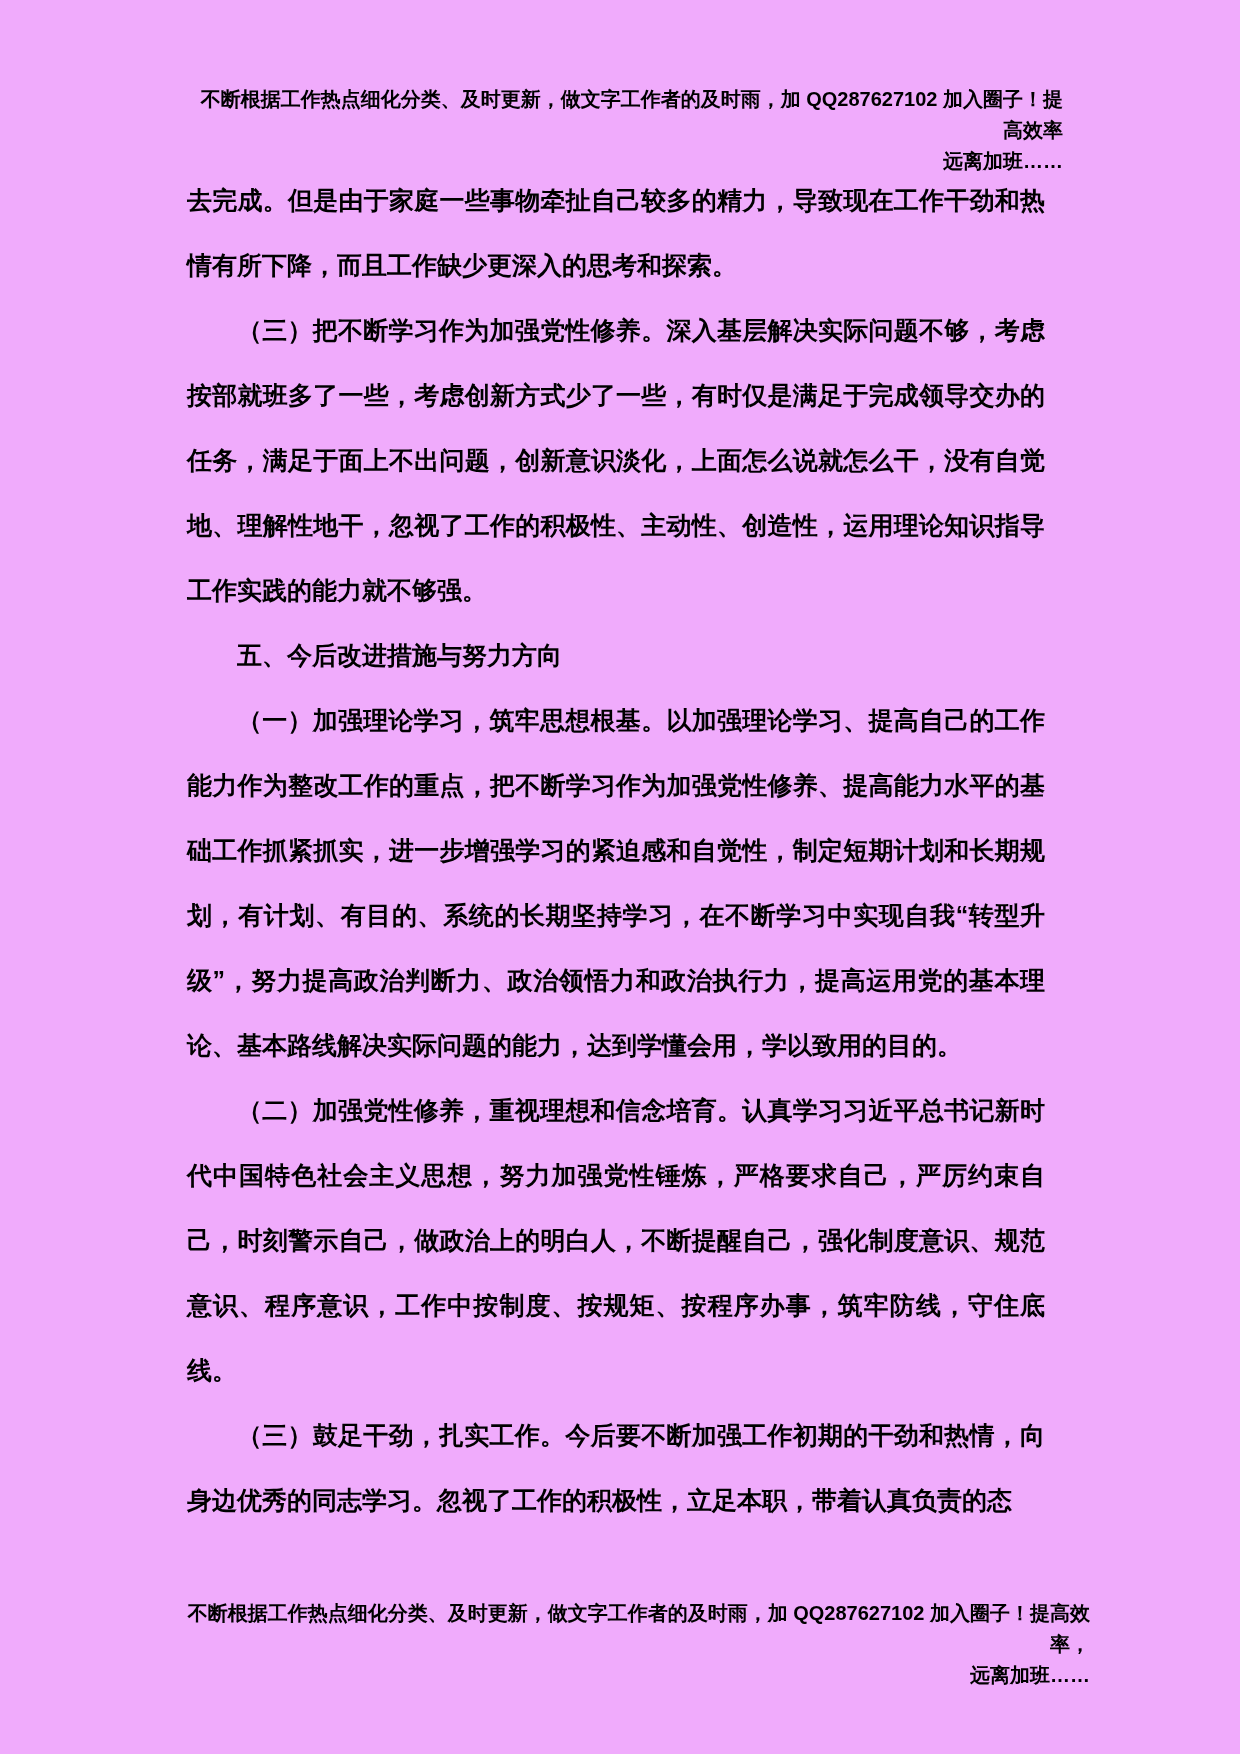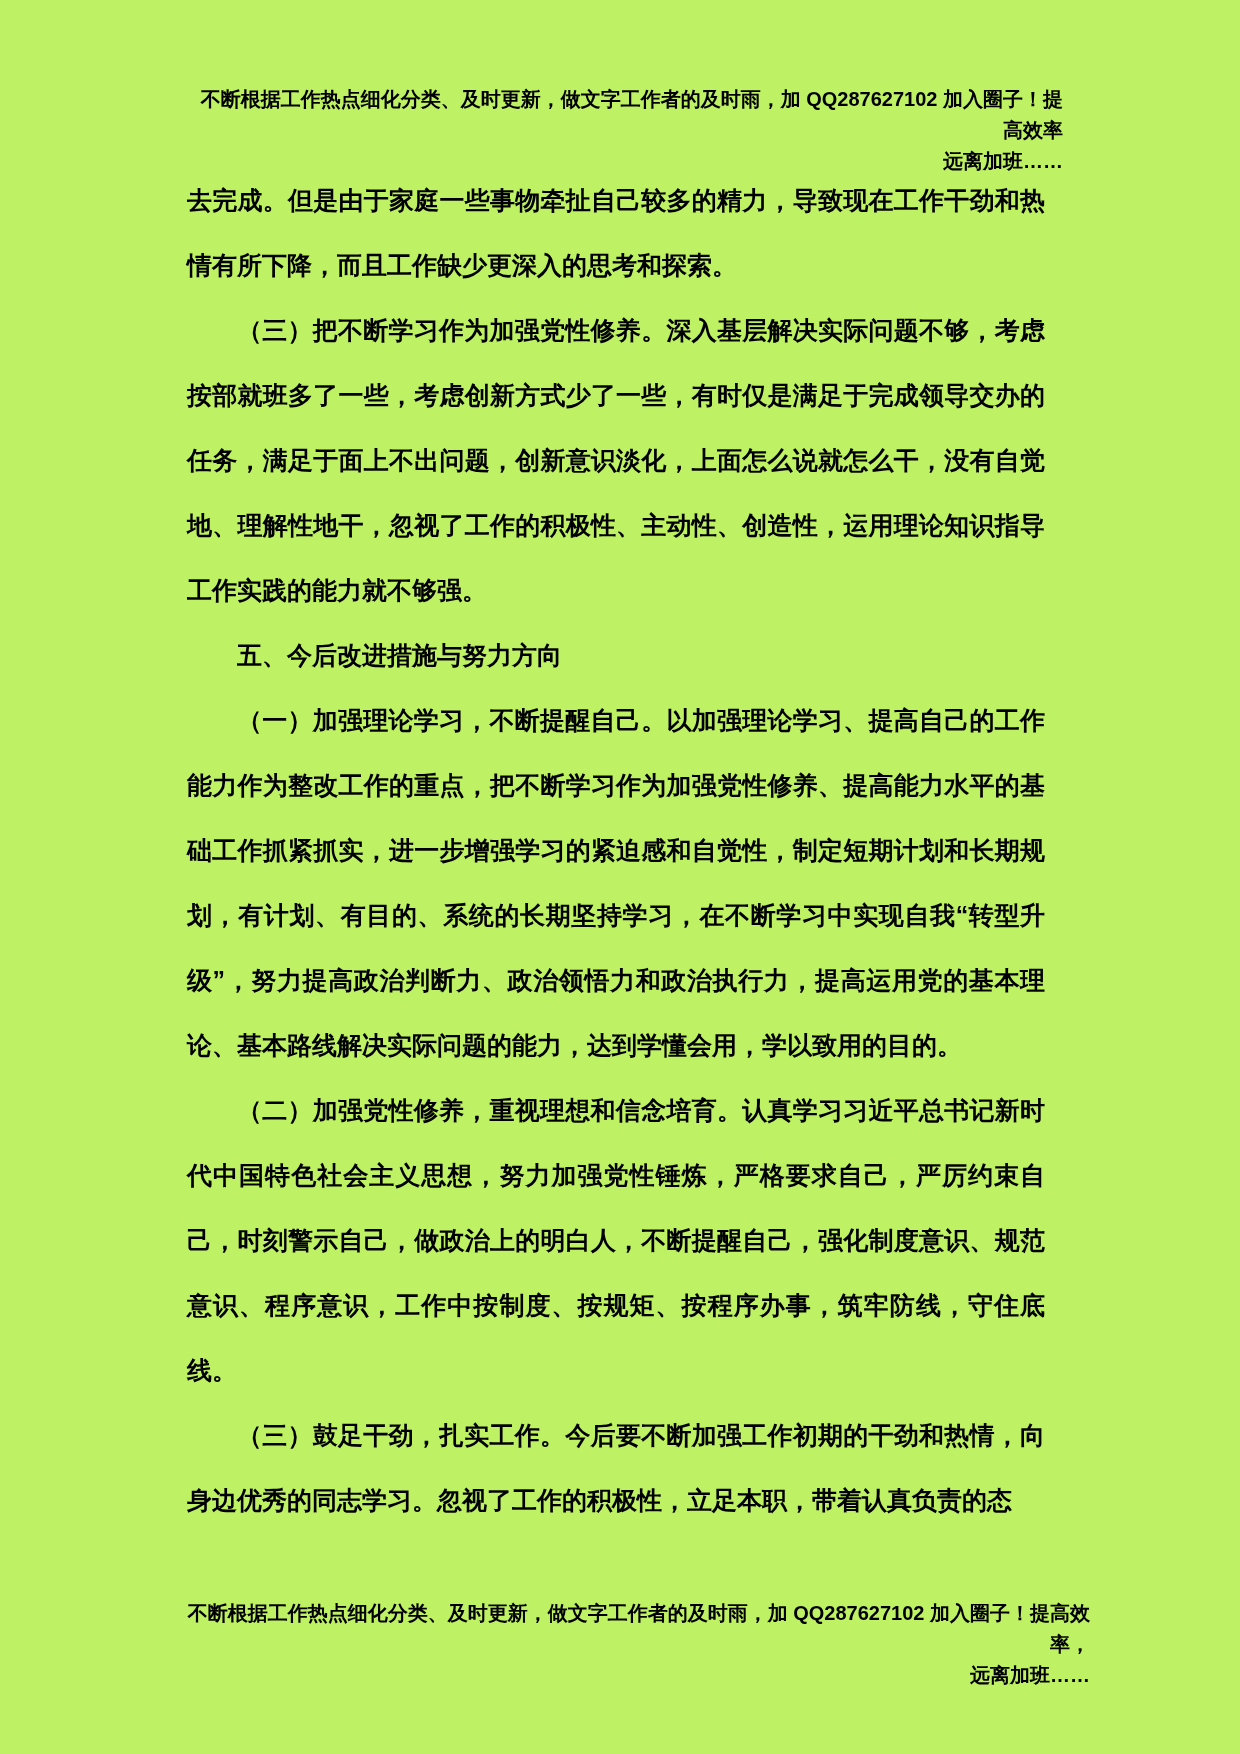--- a/index.html
+++ b/index.html
@@ -11,7 +11,7 @@
     position: relative;
     width: 1240px;
     height: 1754px;
-    background: #bef264;
+    background: #f0abfc;
     color: #000000;
     font-family: "Liberation Sans", sans-serif;
     overflow: hidden;

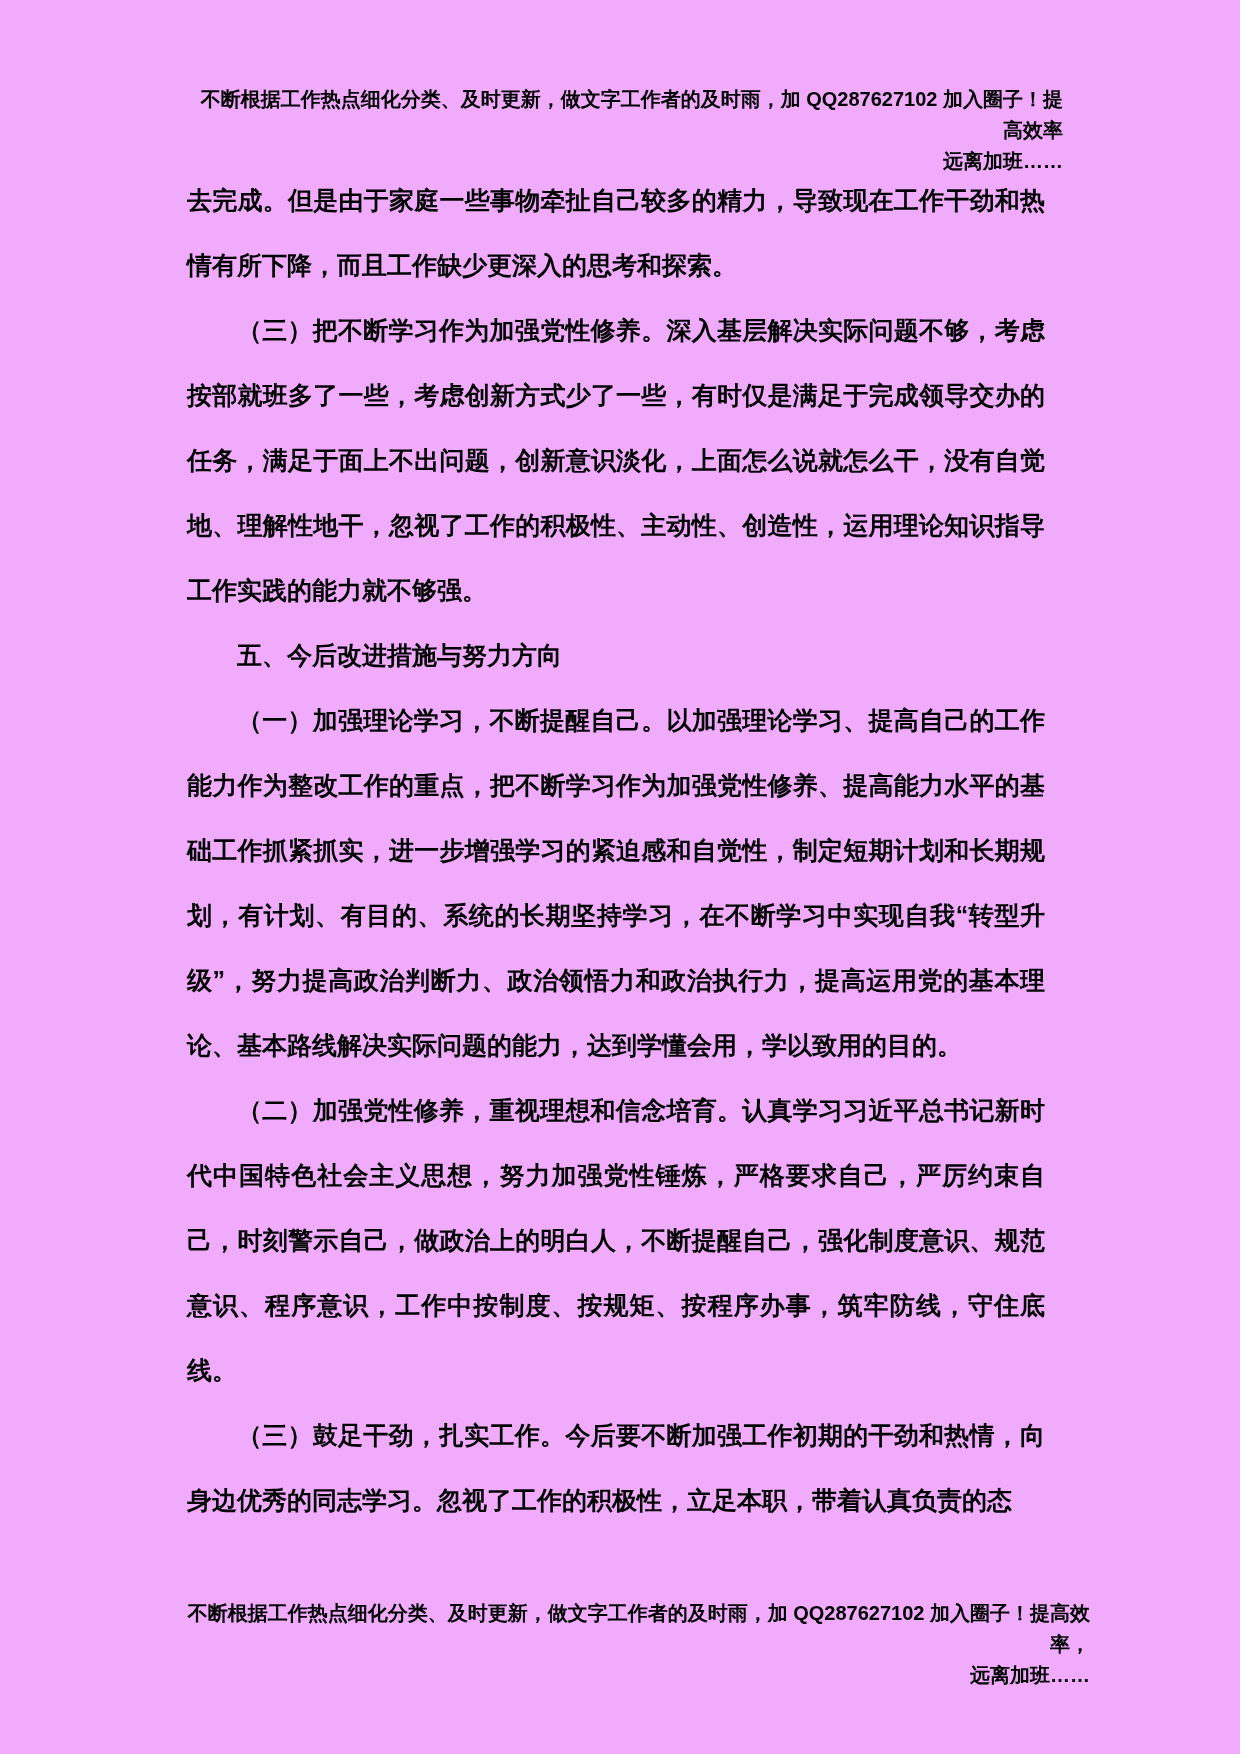--- a/index.html
+++ b/index.html
@@ -74,7 +74,7 @@
       <p class="para"><span class="run">去完成。但是由于家庭一些事物牵扯自己较多的精力，导致现在工作干劲和热情有所下降，而且工作缺少更深入的思考和探索。</span></p>
       <p class="para indent"><span class="run bold">（三）把不断学习作为加强党性修养。</span><span class="run">深入基层解决实际问题不够，考虑按部就班多了一些，考虑创新方式少了一些，有时仅是满足于完成领导交办的任务，满足于面上不出问题，创新意识淡化，上面怎么说就怎么干，没有自觉地、理解性地干，忽视了工作的积极性、主动性、创造性，运用理论知识指导工作实践的能力就不够强。</span></p>
       <p class="para indent"><span class="run bold">五、今后改进措施与努力方向</span></p>
-      <p class="para indent"><span class="run bold">（一）加强理论学习，不断提醒自己。</span><span class="run">以加强理论学习、提高自己的工作能力作为整改工作的重点，把不断学习作为加强党性修养、提高能力水平的基础工作抓紧抓实，进一步增强学习的紧迫感和自觉性，制定短期计划和长期规划，有计划、有目的、系统的长期坚持学习，在不断学习中实现自我“转型升级”，努力提高政治判断力、政治领悟力和政治执行力，提高运用党的基本理论、基本路线解决实际问题的能力，达到学懂会用，学以致用的目的。</span></p>
+      <p class="para indent"><span class="run bold">（一）加强理论学习，筑牢思想根基。</span><span class="run">以加强理论学习、提高自己的工作能力作为整改工作的重点，把不断学习作为加强党性修养、提高能力水平的基础工作抓紧抓实，进一步增强学习的紧迫感和自觉性，制定短期计划和长期规划，有计划、有目的、系统的长期坚持学习，在不断学习中实现自我“转型升级”，努力提高政治判断力、政治领悟力和政治执行力，提高运用党的基本理论、基本路线解决实际问题的能力，达到学懂会用，学以致用的目的。</span></p>
       <p class="para indent"><span class="run bold">（二）加强党性修养，重视理想和信念培育。</span><span class="run">认真学习习近平总书记新时代中国特色社会主义思想，努力加强党性锤炼，严格要求自己，严厉约束自己，时刻警示自己，做政治上的明白人，不断提醒自己，强化制度意识、规范意识、程序意识，工作中按制度、按规矩、按程序办事，筑牢防线，守住底线。</span></p>
       <p class="para indent"><span class="run bold">（三）鼓足干劲，扎实工作。</span><span class="run">今后要不断加强工作初期的干劲和热情，向身边优秀的同志学习。忽视了工作的积极性，立足本职，带着认真负责的态</span></p>
     </div>

